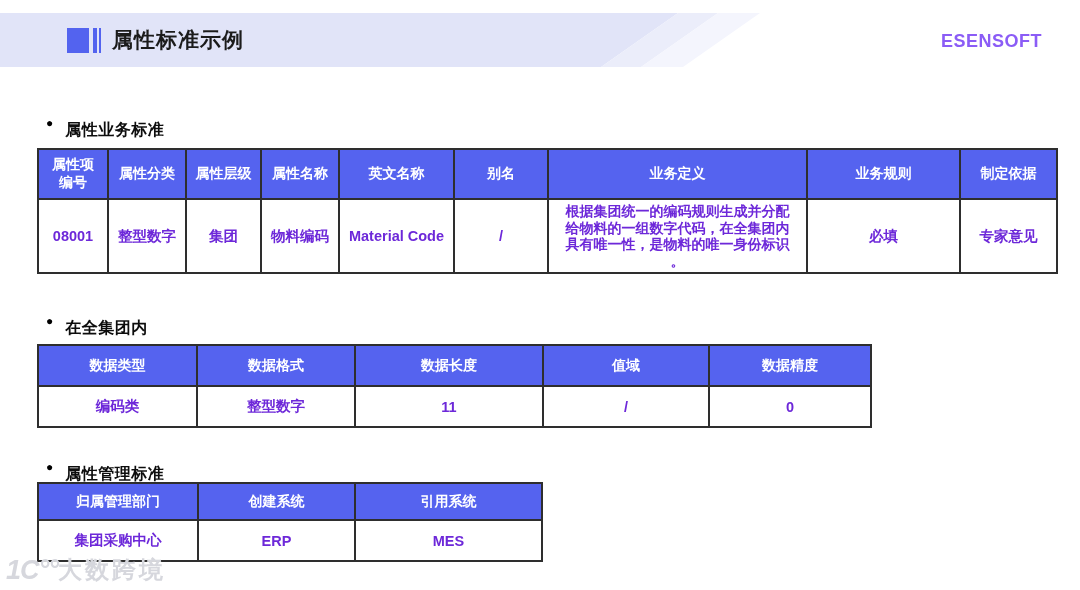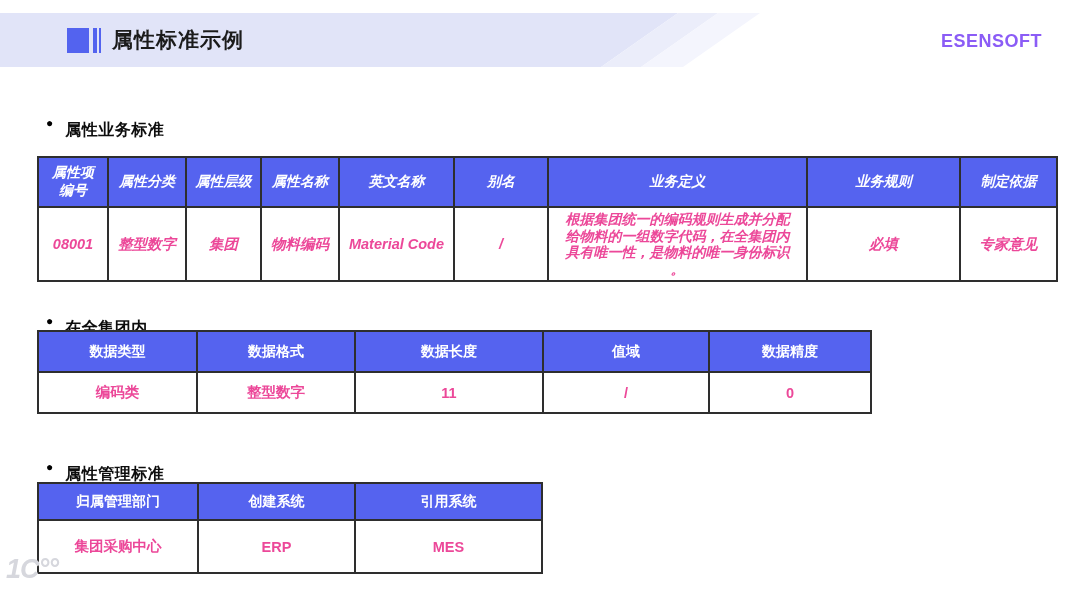--- a/index.html
+++ b/index.html
@@ -39,7 +39,7 @@
            white-space:pre-line; padding:2px 3px; overflow:hidden; }
   th { background:#5563ef; color:#ffffff; font-weight:700; font-size:14px; }
   td { color:#ec4899; font-weight:700; font-size:14.5px; }
-  .tbl1 { position:absolute; top:156px; left:37px;font-style:italic; }
+  .tbl1 { position:absolute; top:148px; left:37px; }
   .tbl1 thead tr { height:50px; }
   .tbl1 tbody tr { height:74px; }
   .def-cell { font-size:14px; line-height:16.5px; padding:2px 2px; }

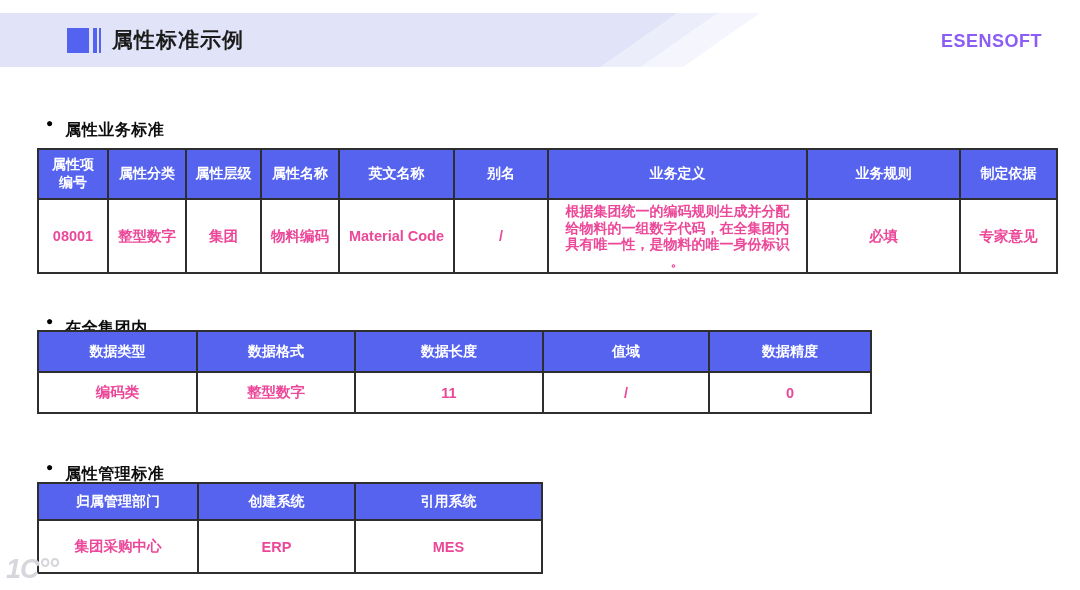--- a/index.html
+++ b/index.html
@@ -38,7 +38,7 @@
   th, td { border:2px solid #2e2e2e; text-align:center; vertical-align:middle;
            white-space:pre-line; padding:2px 3px; overflow:hidden; }
   th { background:#5563ef; color:#ffffff; font-weight:700; font-size:14px; }
-  td { color:#ec4899; font-weight:700; font-size:14.5px; }
+  td { color:#6d28d9; font-weight:700; font-size:14.5px; }
   .tbl1 { position:absolute; top:148px; left:37px; }
   .tbl1 thead tr { height:50px; }
   .tbl1 tbody tr { height:74px; }

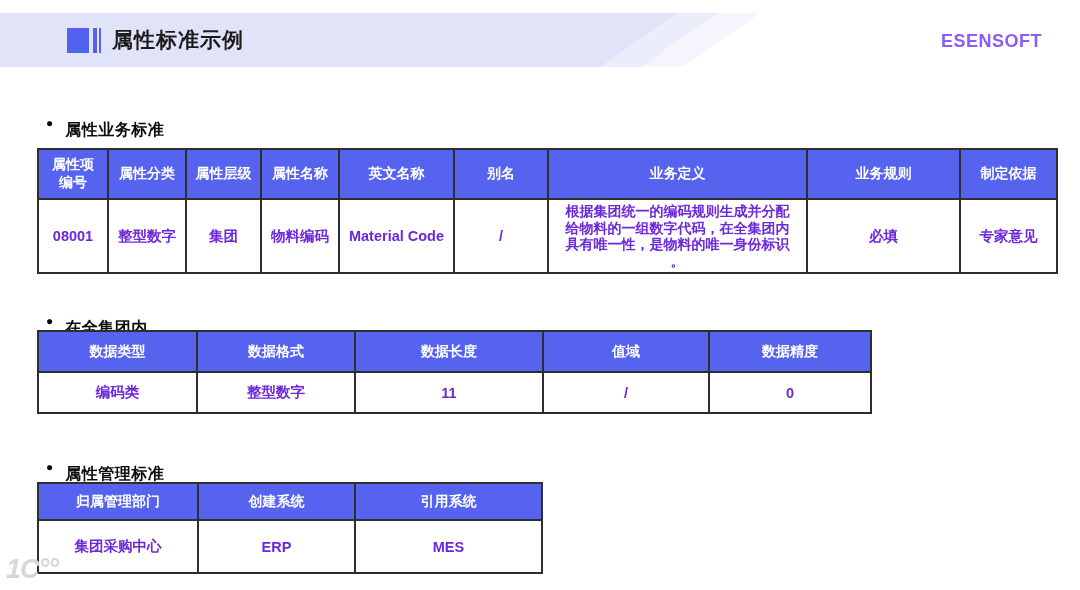--- a/index.html
+++ b/index.html
@@ -43,7 +43,7 @@
   .tbl1 thead tr { height:50px; }
   .tbl1 tbody tr { height:74px; }
   .def-cell { font-size:14px; line-height:16.5px; padding:2px 2px; }
-  .tbl2 { position:absolute; top:330px; left:37px; }
+  .tbl2 { position:absolute; top:344px; left:37px; }
   .tbl2 thead tr { height:41px; }
   .tbl2 tbody tr { height:41px; }
   .tbl3 { position:absolute; top:482px; left:37px; }

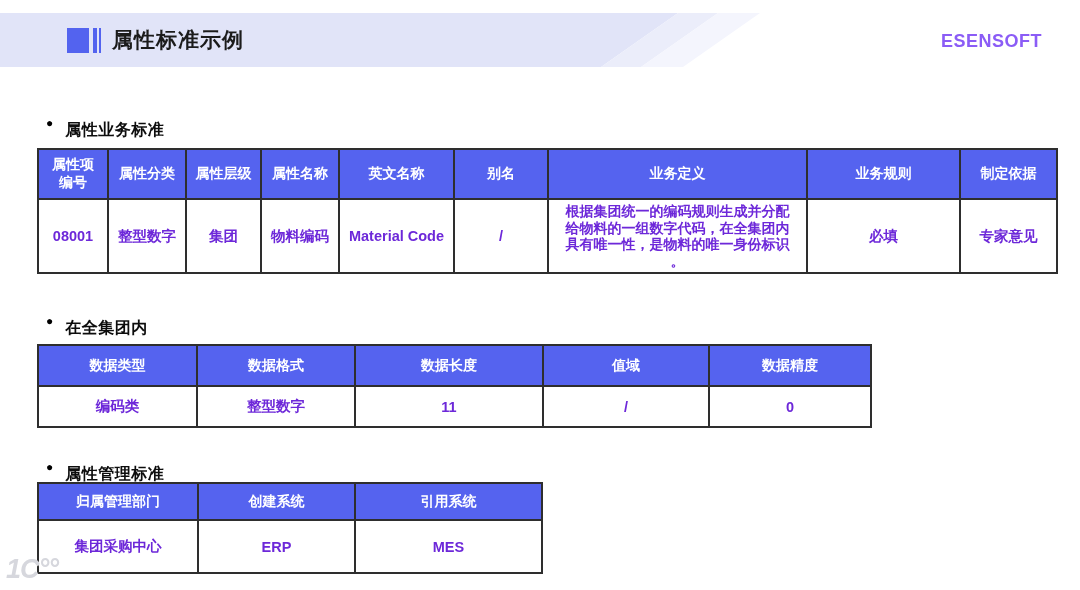--- a/index.html
+++ b/index.html
@@ -48,7 +48,7 @@
   .tbl2 tbody tr { height:41px; }
   .tbl3 { position:absolute; top:482px; left:37px; }
   .tbl3 thead tr { height:37px; }
-  .tbl3 tbody tr { height:53px; }
+  .tbl3 tbody tr { height:41px; }
 
   
   .watermark { position:absolute; top:554px; left:6px; display:flex; align-items:center;

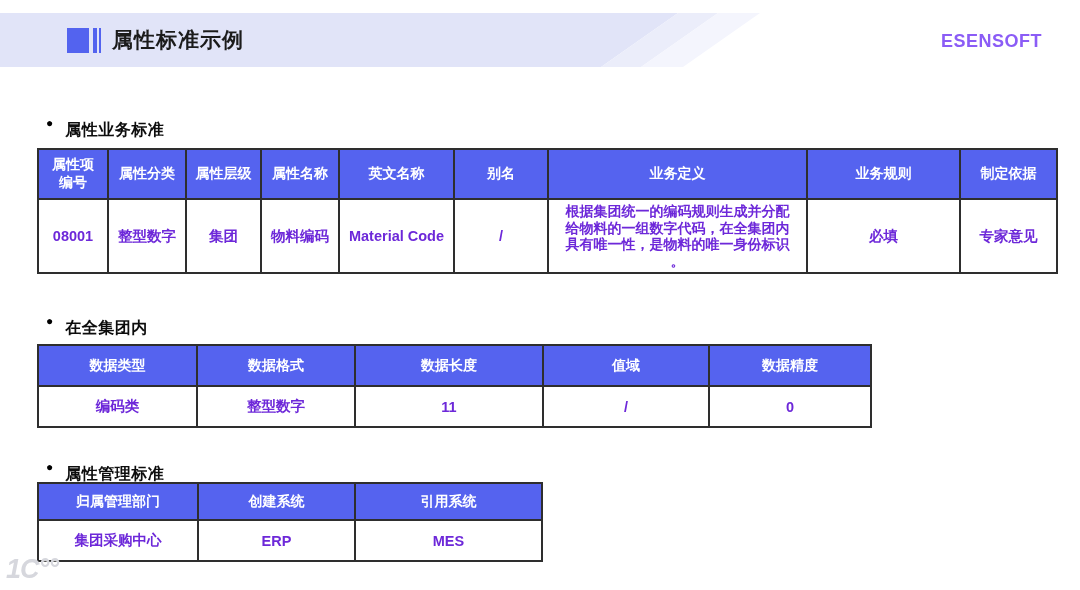--- a/index.html
+++ b/index.html
@@ -188,6 +188,7 @@
 
   <div class="watermark">
     <span class="wm-icon">1C°°</span>
+    <span class="wm-text">大数跨境</span>
   </div>
 
 </div>

